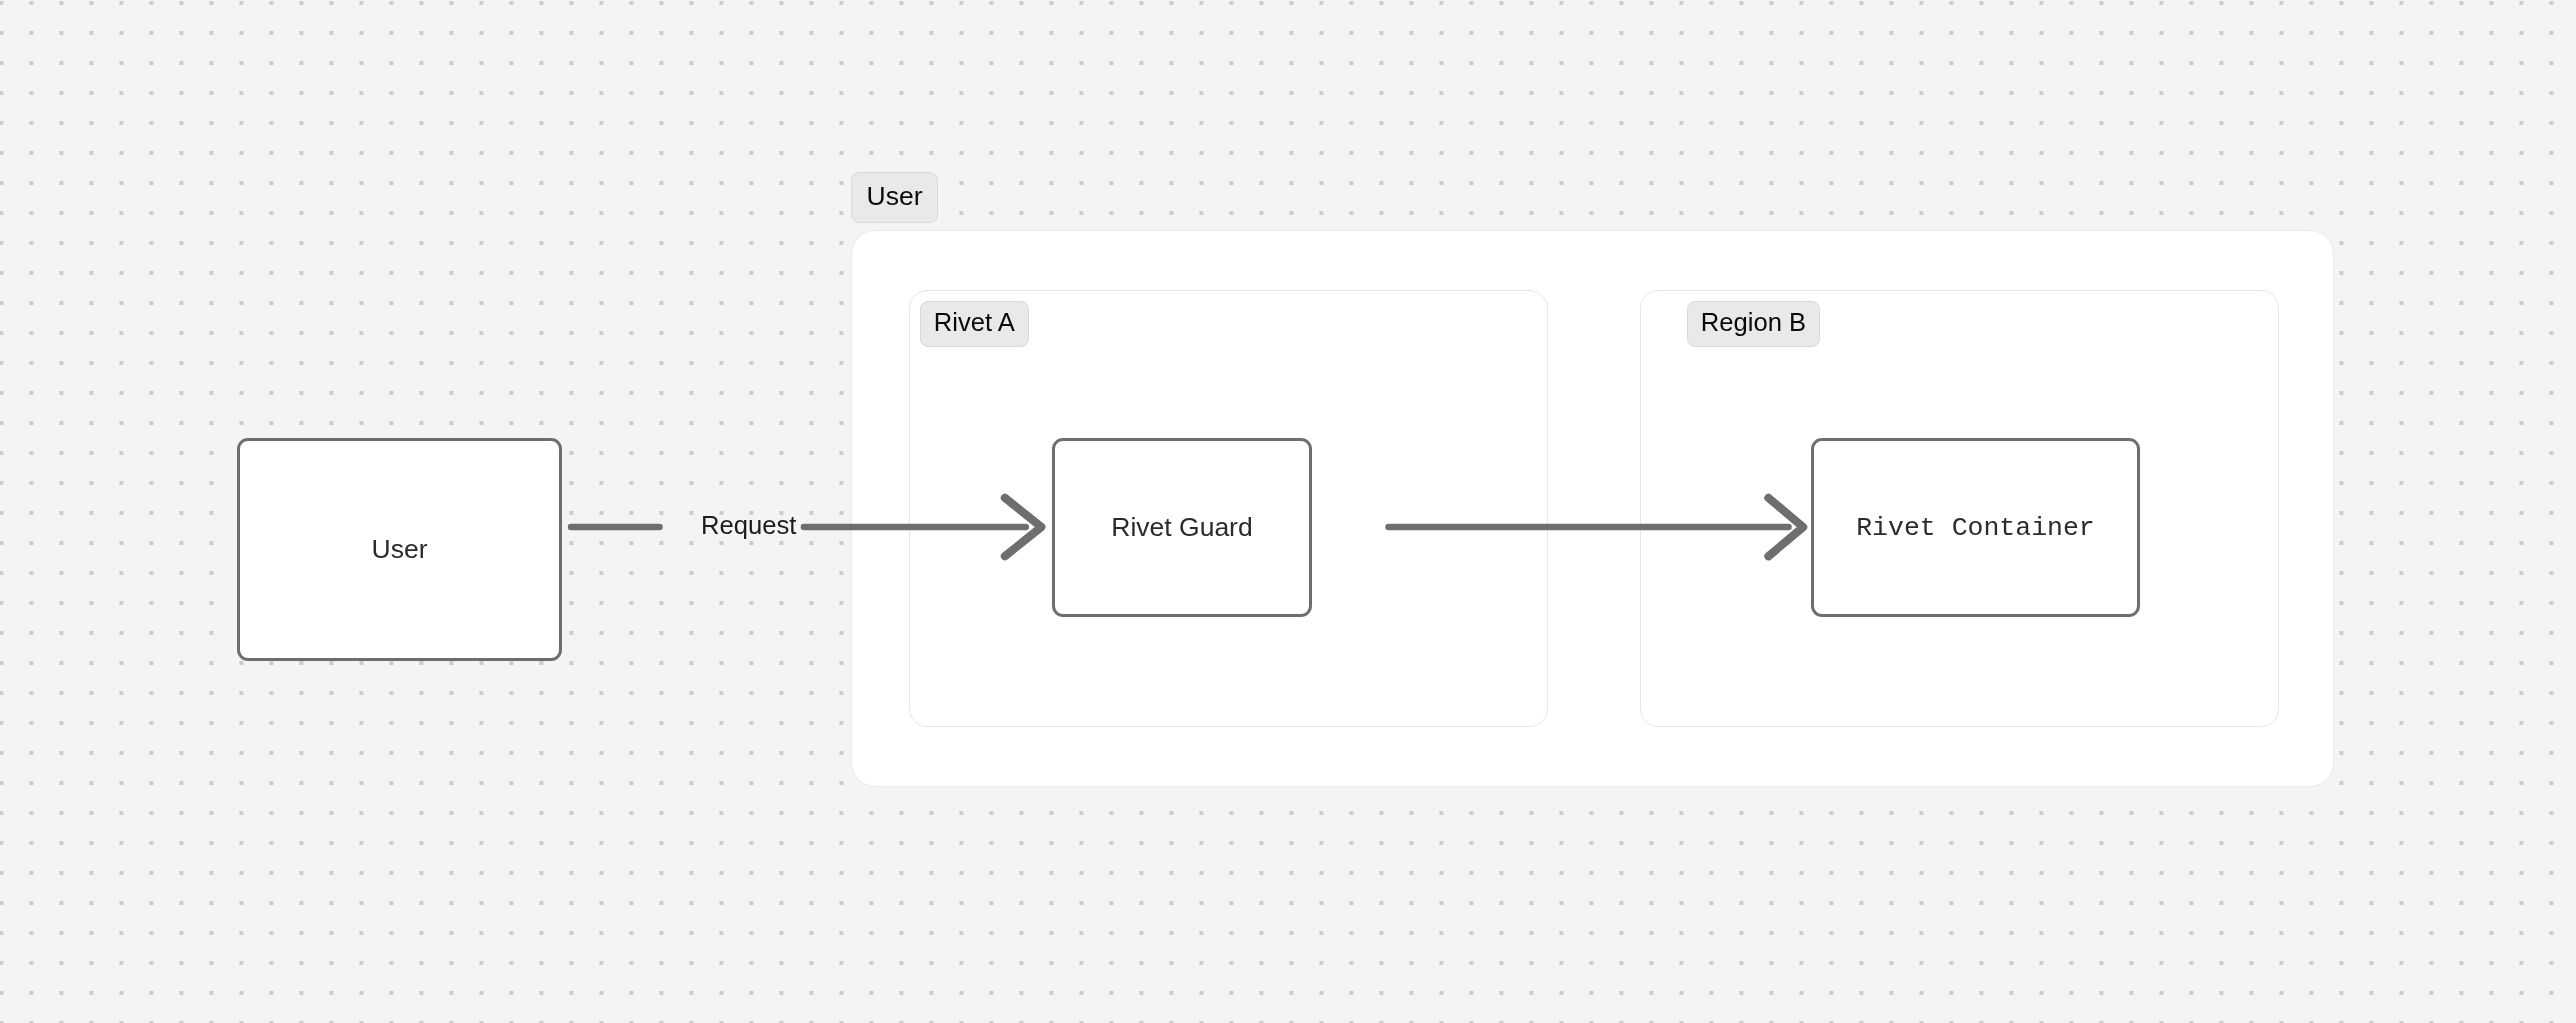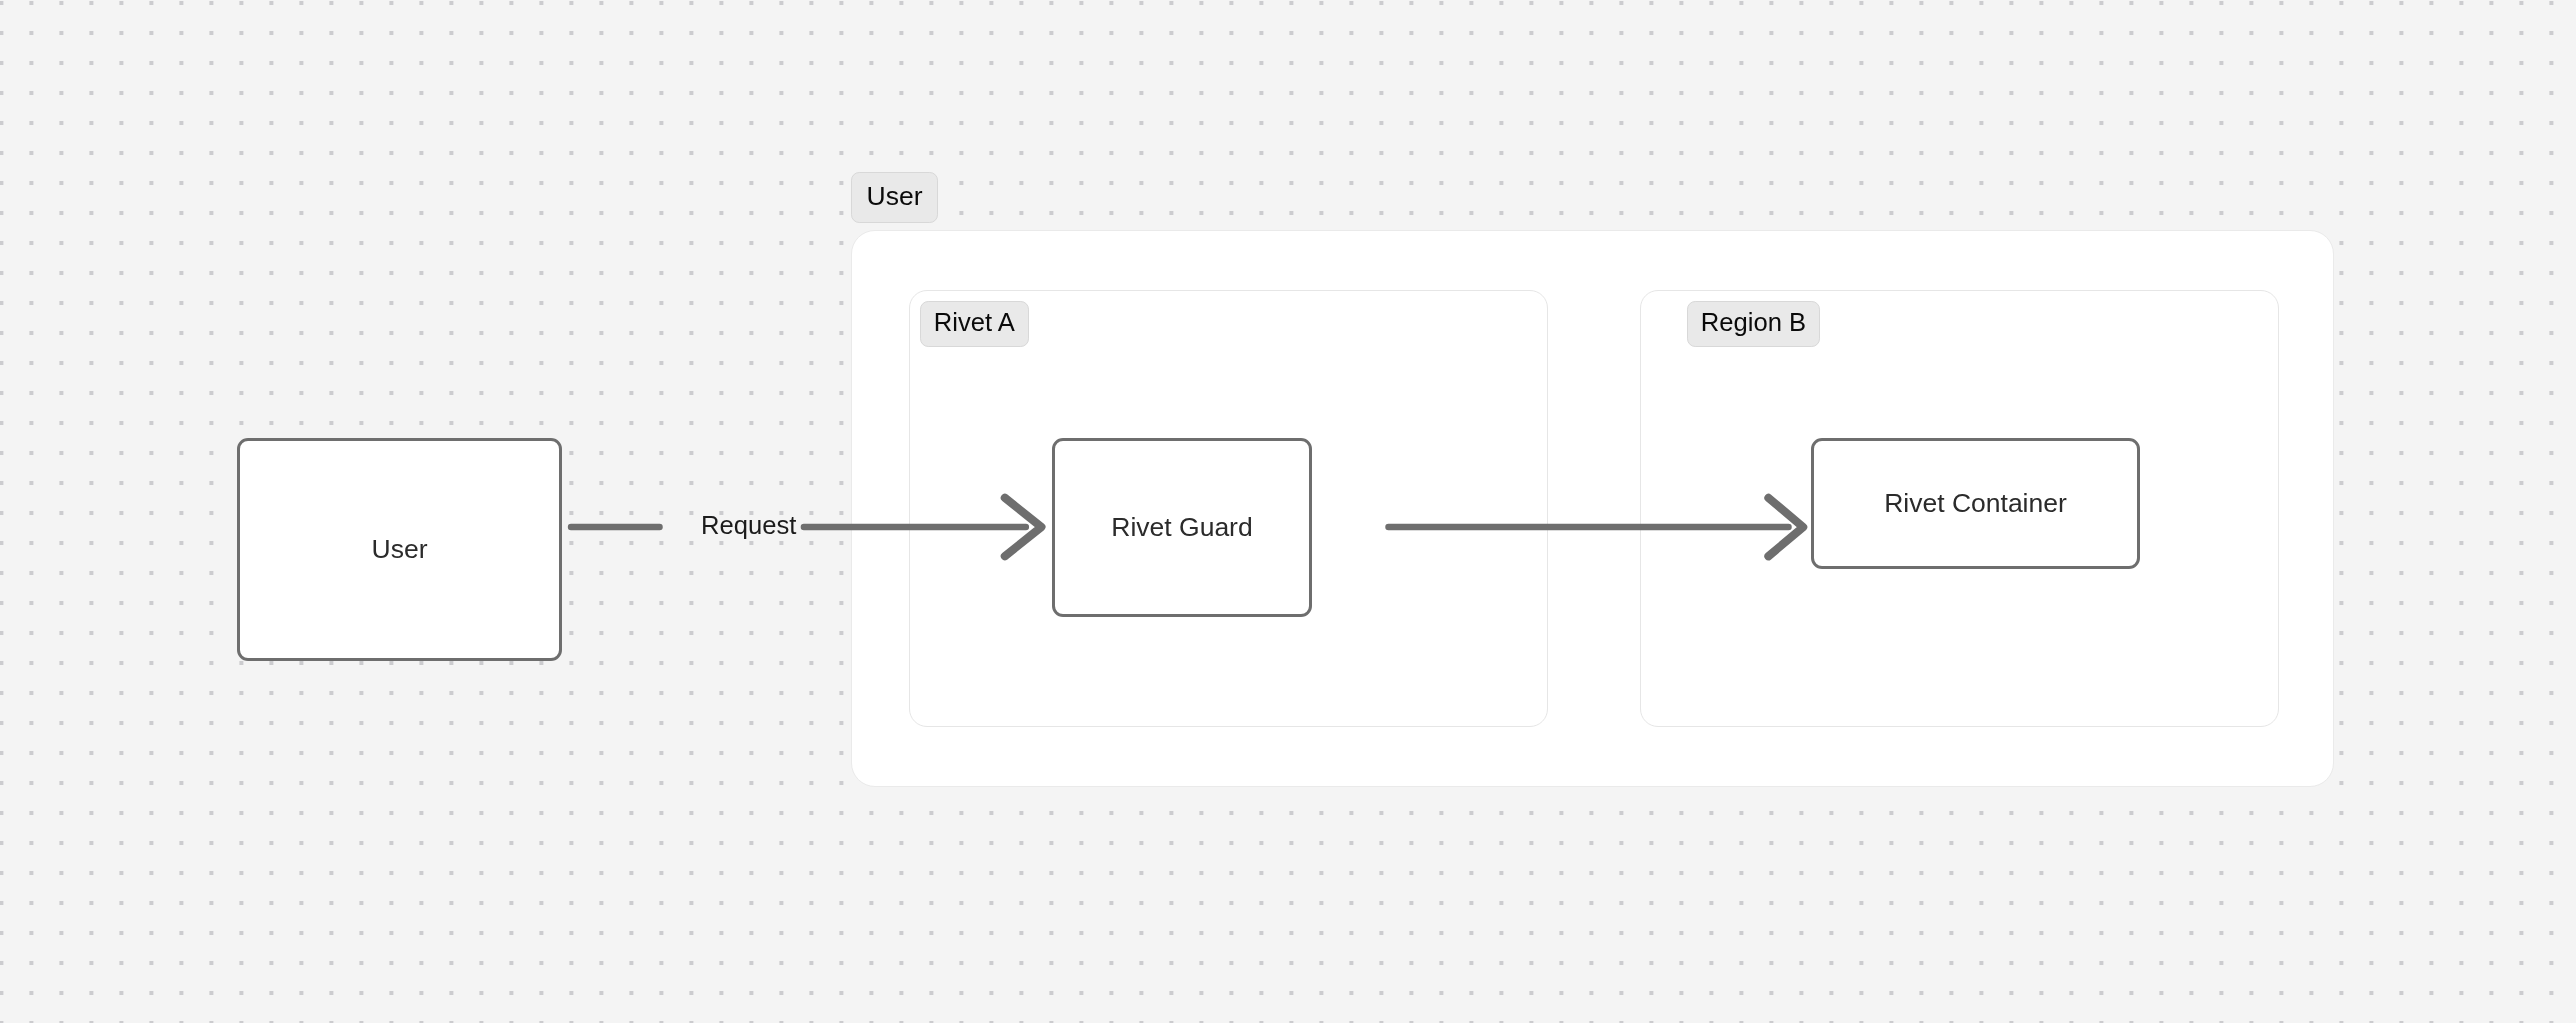--- a/index.html
+++ b/index.html
@@ -93,7 +93,7 @@
 
   #node-user      { left: 237px;  top: 438px; width: 325px; height: 223px; }
   #node-guard     { left: 1052px; top: 438px; width: 260px; height: 179px; }
-  #node-container { left: 1811px; top: 438px; width: 329px; height: 131px; }
+  #node-container { left: 1811px; top: 438px; width: 329px; height: 179px; font-family: Liberation Mono, monospace; }
 
   
   #edges {

